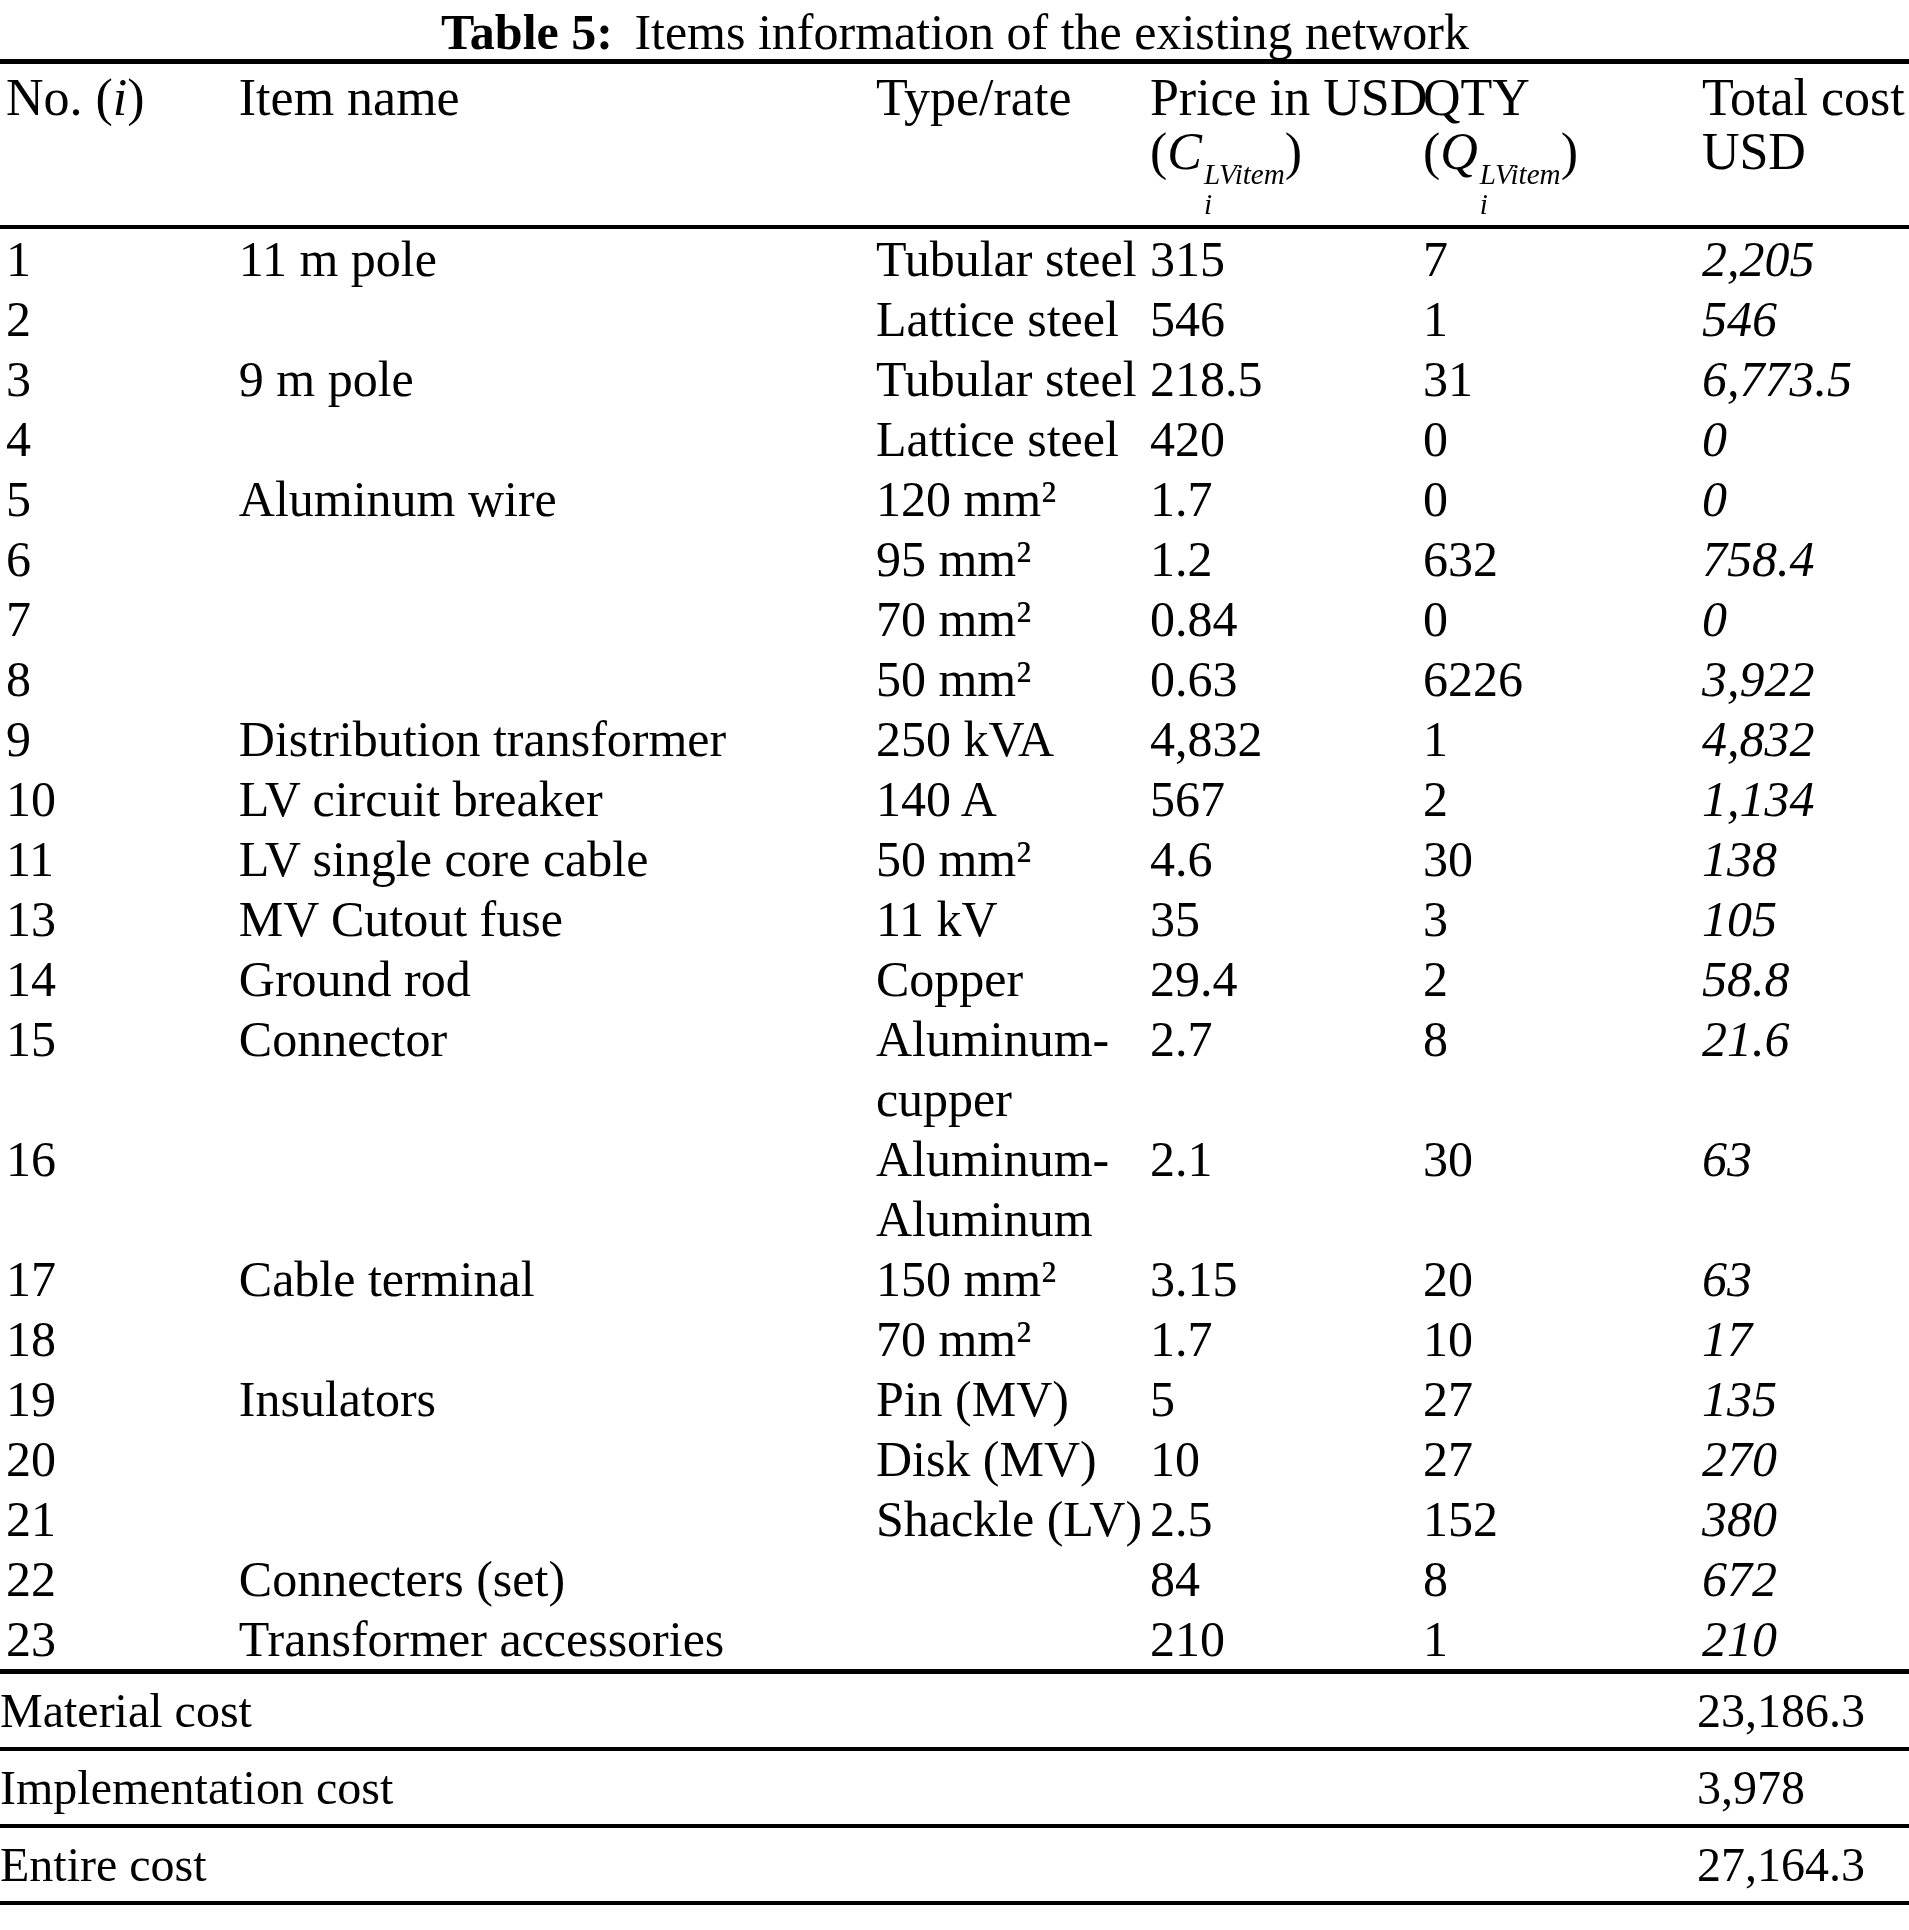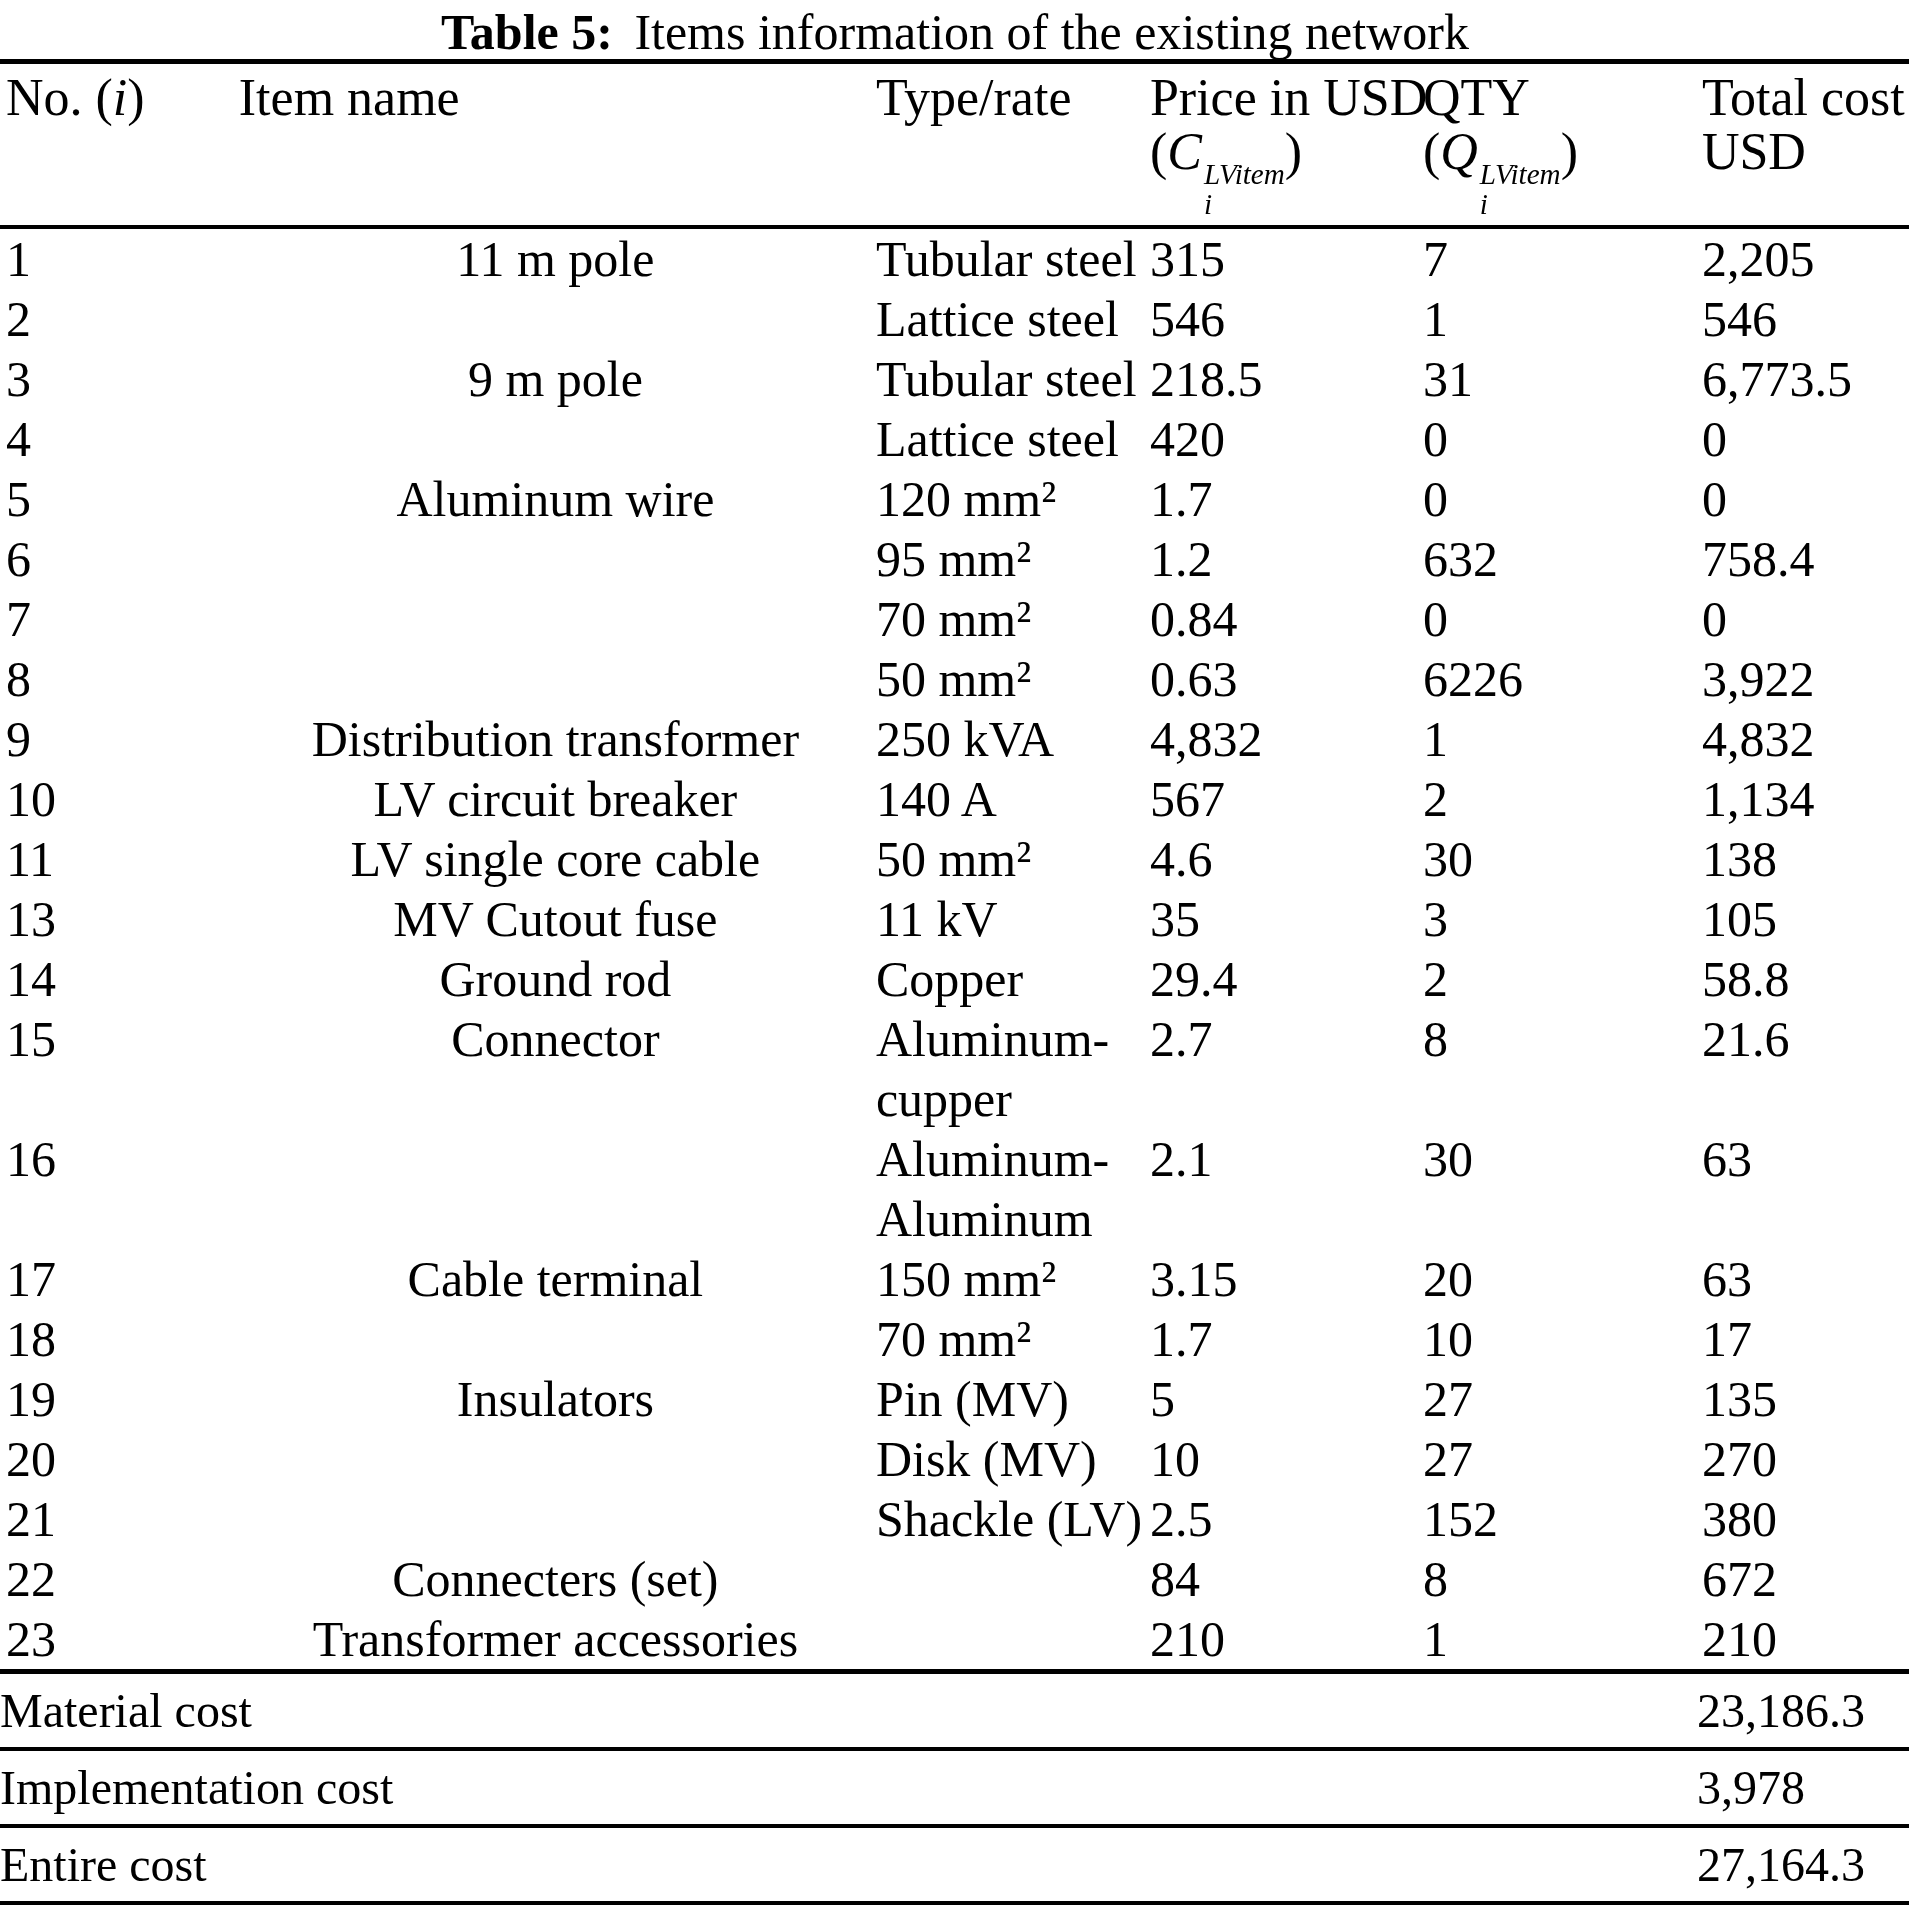--- a/index.html
+++ b/index.html
@@ -42,7 +42,7 @@
     font-size:50px;line-height:60px;vertical-align:top;padding:0;
   }
   tbody.body-rows td.col1{padding-left:5.9px;}
-  tbody.body-rows td.col2{padding-left:7.8px;text-align:center;}
+  tbody.body-rows td.col2{padding-left:7.8px;}
   tbody.body-rows td.col3{padding-left:3.9px;white-space:pre-line;}
   tbody.body-rows td.col4{padding-left:3.9px;}
   tbody.body-rows td.col5{padding-left:3.9px;}

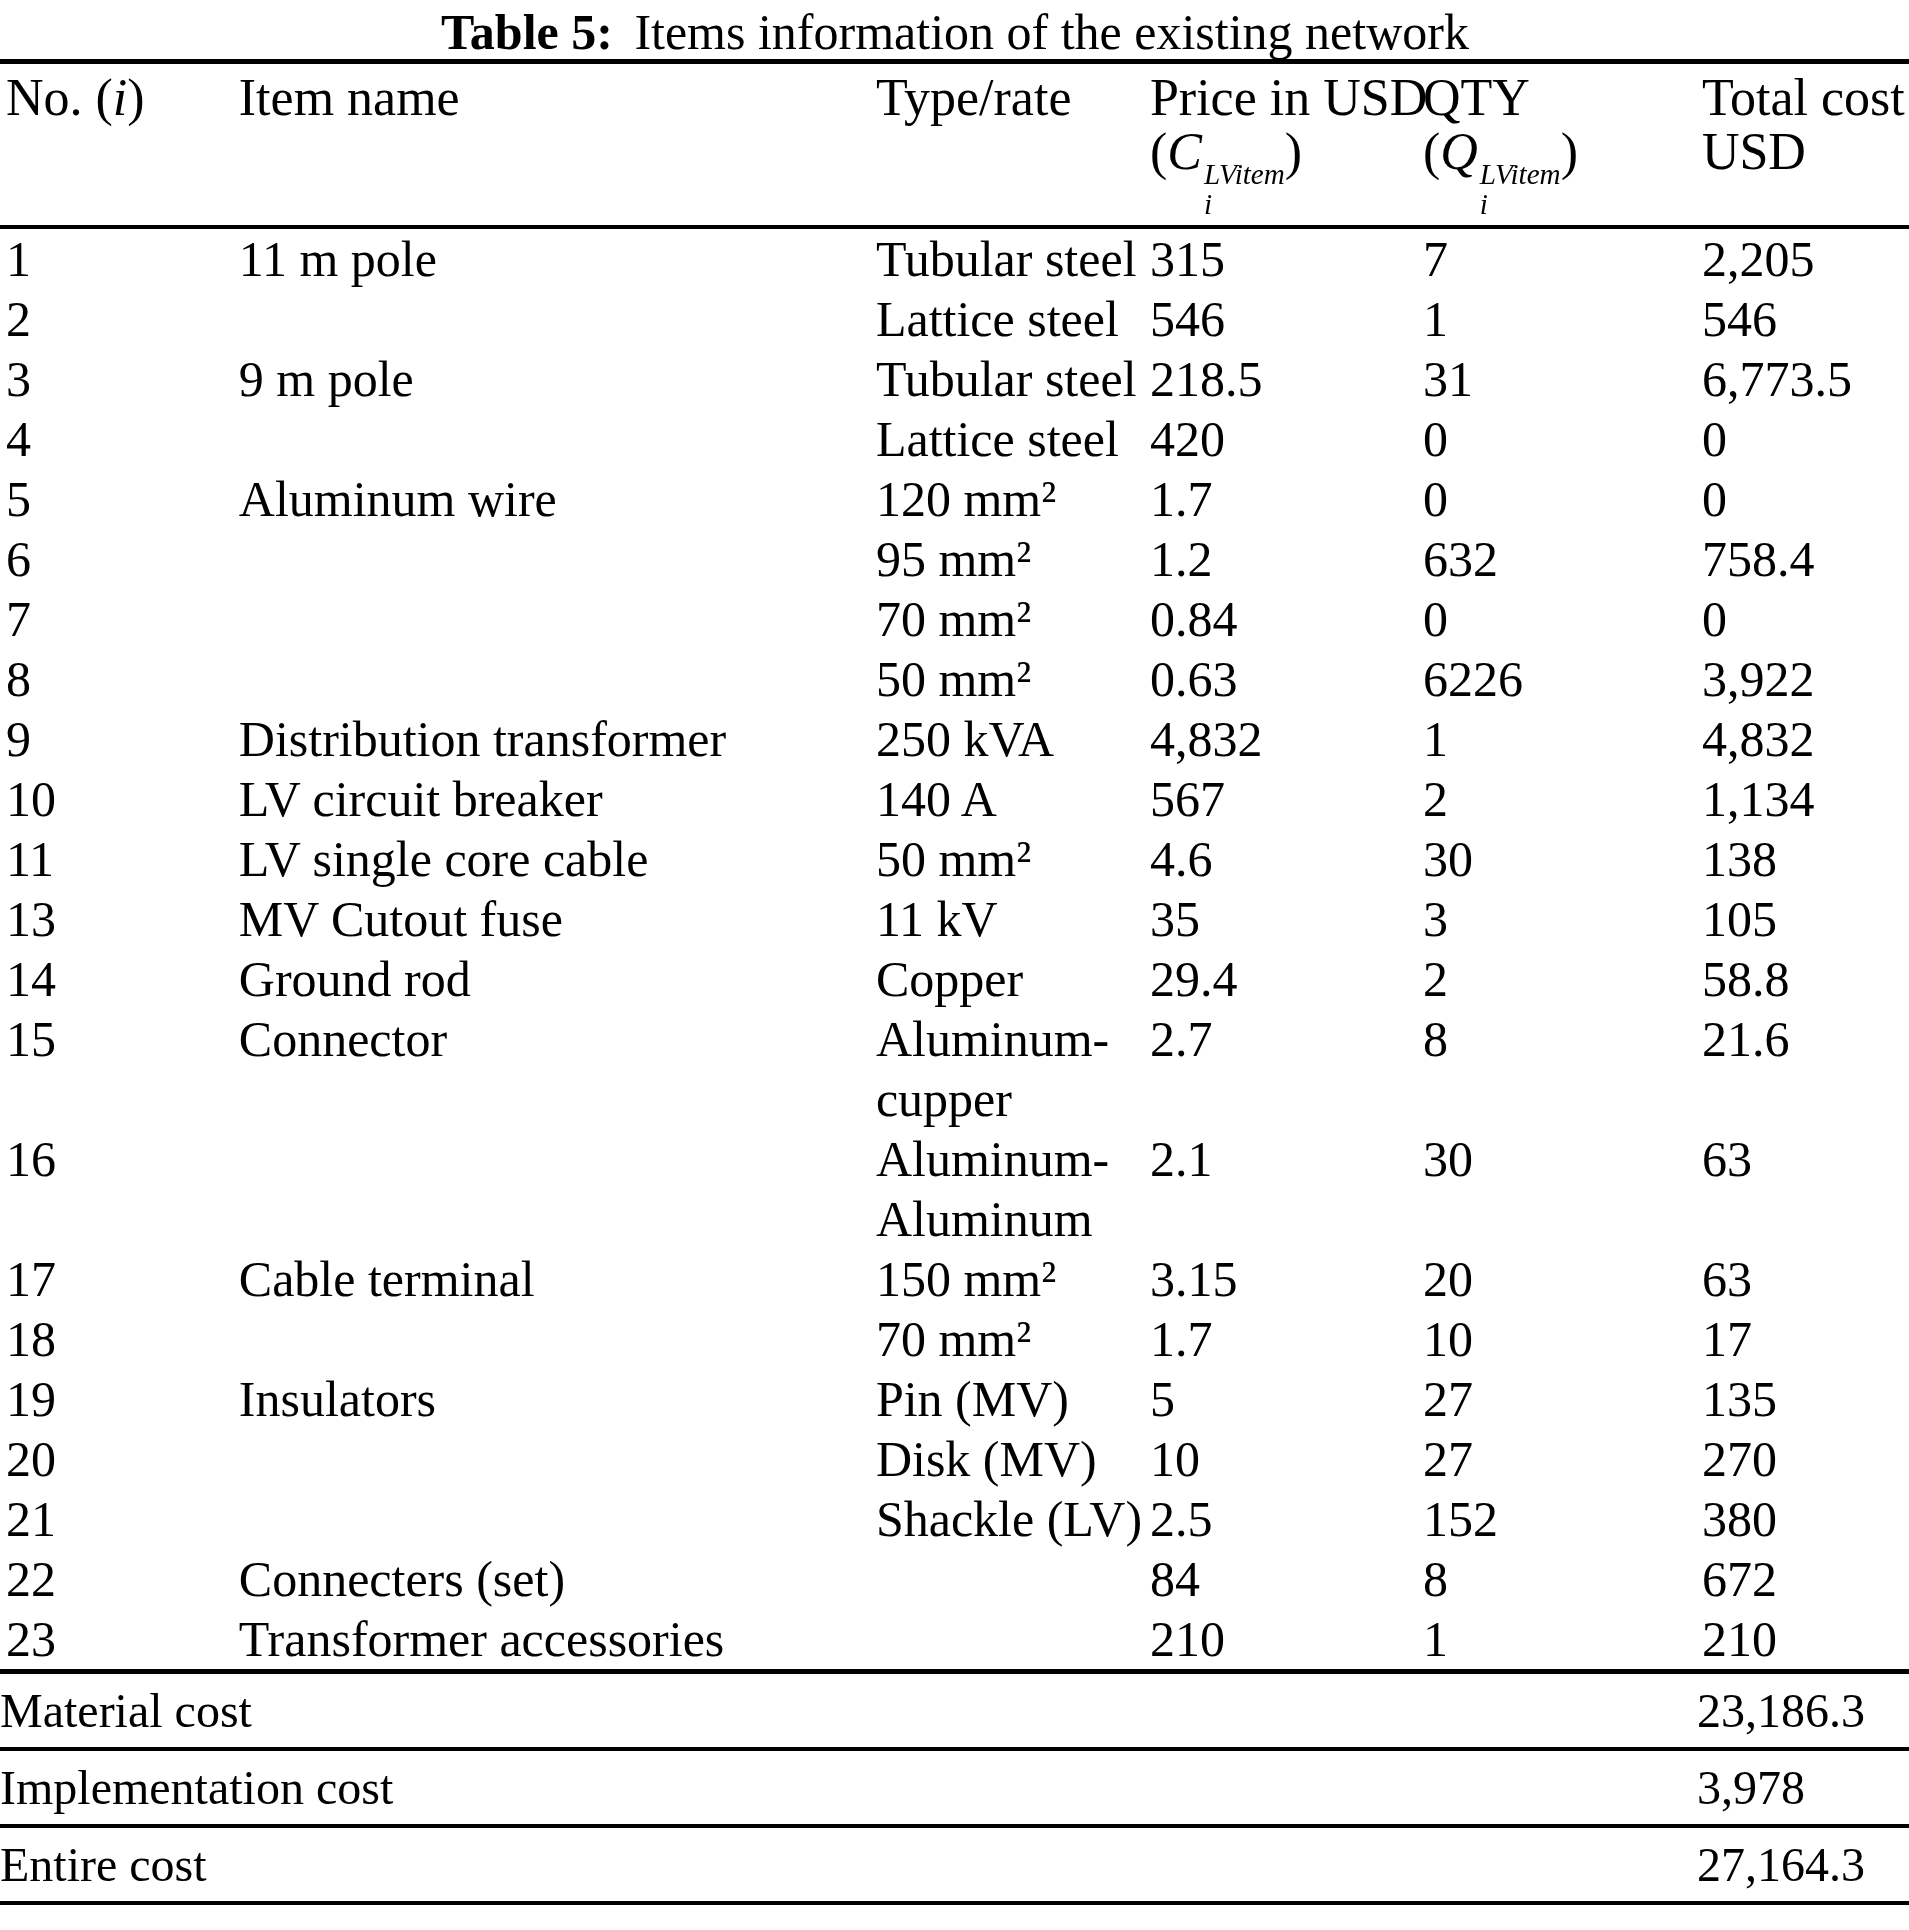--- a/index.html
+++ b/index.html
@@ -46,7 +46,7 @@
   tbody.body-rows td.col3{padding-left:3.9px;white-space:pre-line;}
   tbody.body-rows td.col4{padding-left:3.9px;}
   tbody.body-rows td.col5{padding-left:3.9px;}
-  tbody.body-rows td.col6{padding-left:4.9px;}
+  tbody.body-rows td.col6{padding-left:4.9px;font-style:italic;}
   tbody.body-rows tr:last-child{border-bottom:5.9px solid #000;}
   tbody.summary tr{border-bottom:4.9px solid #000;}
   tbody.summary td{

